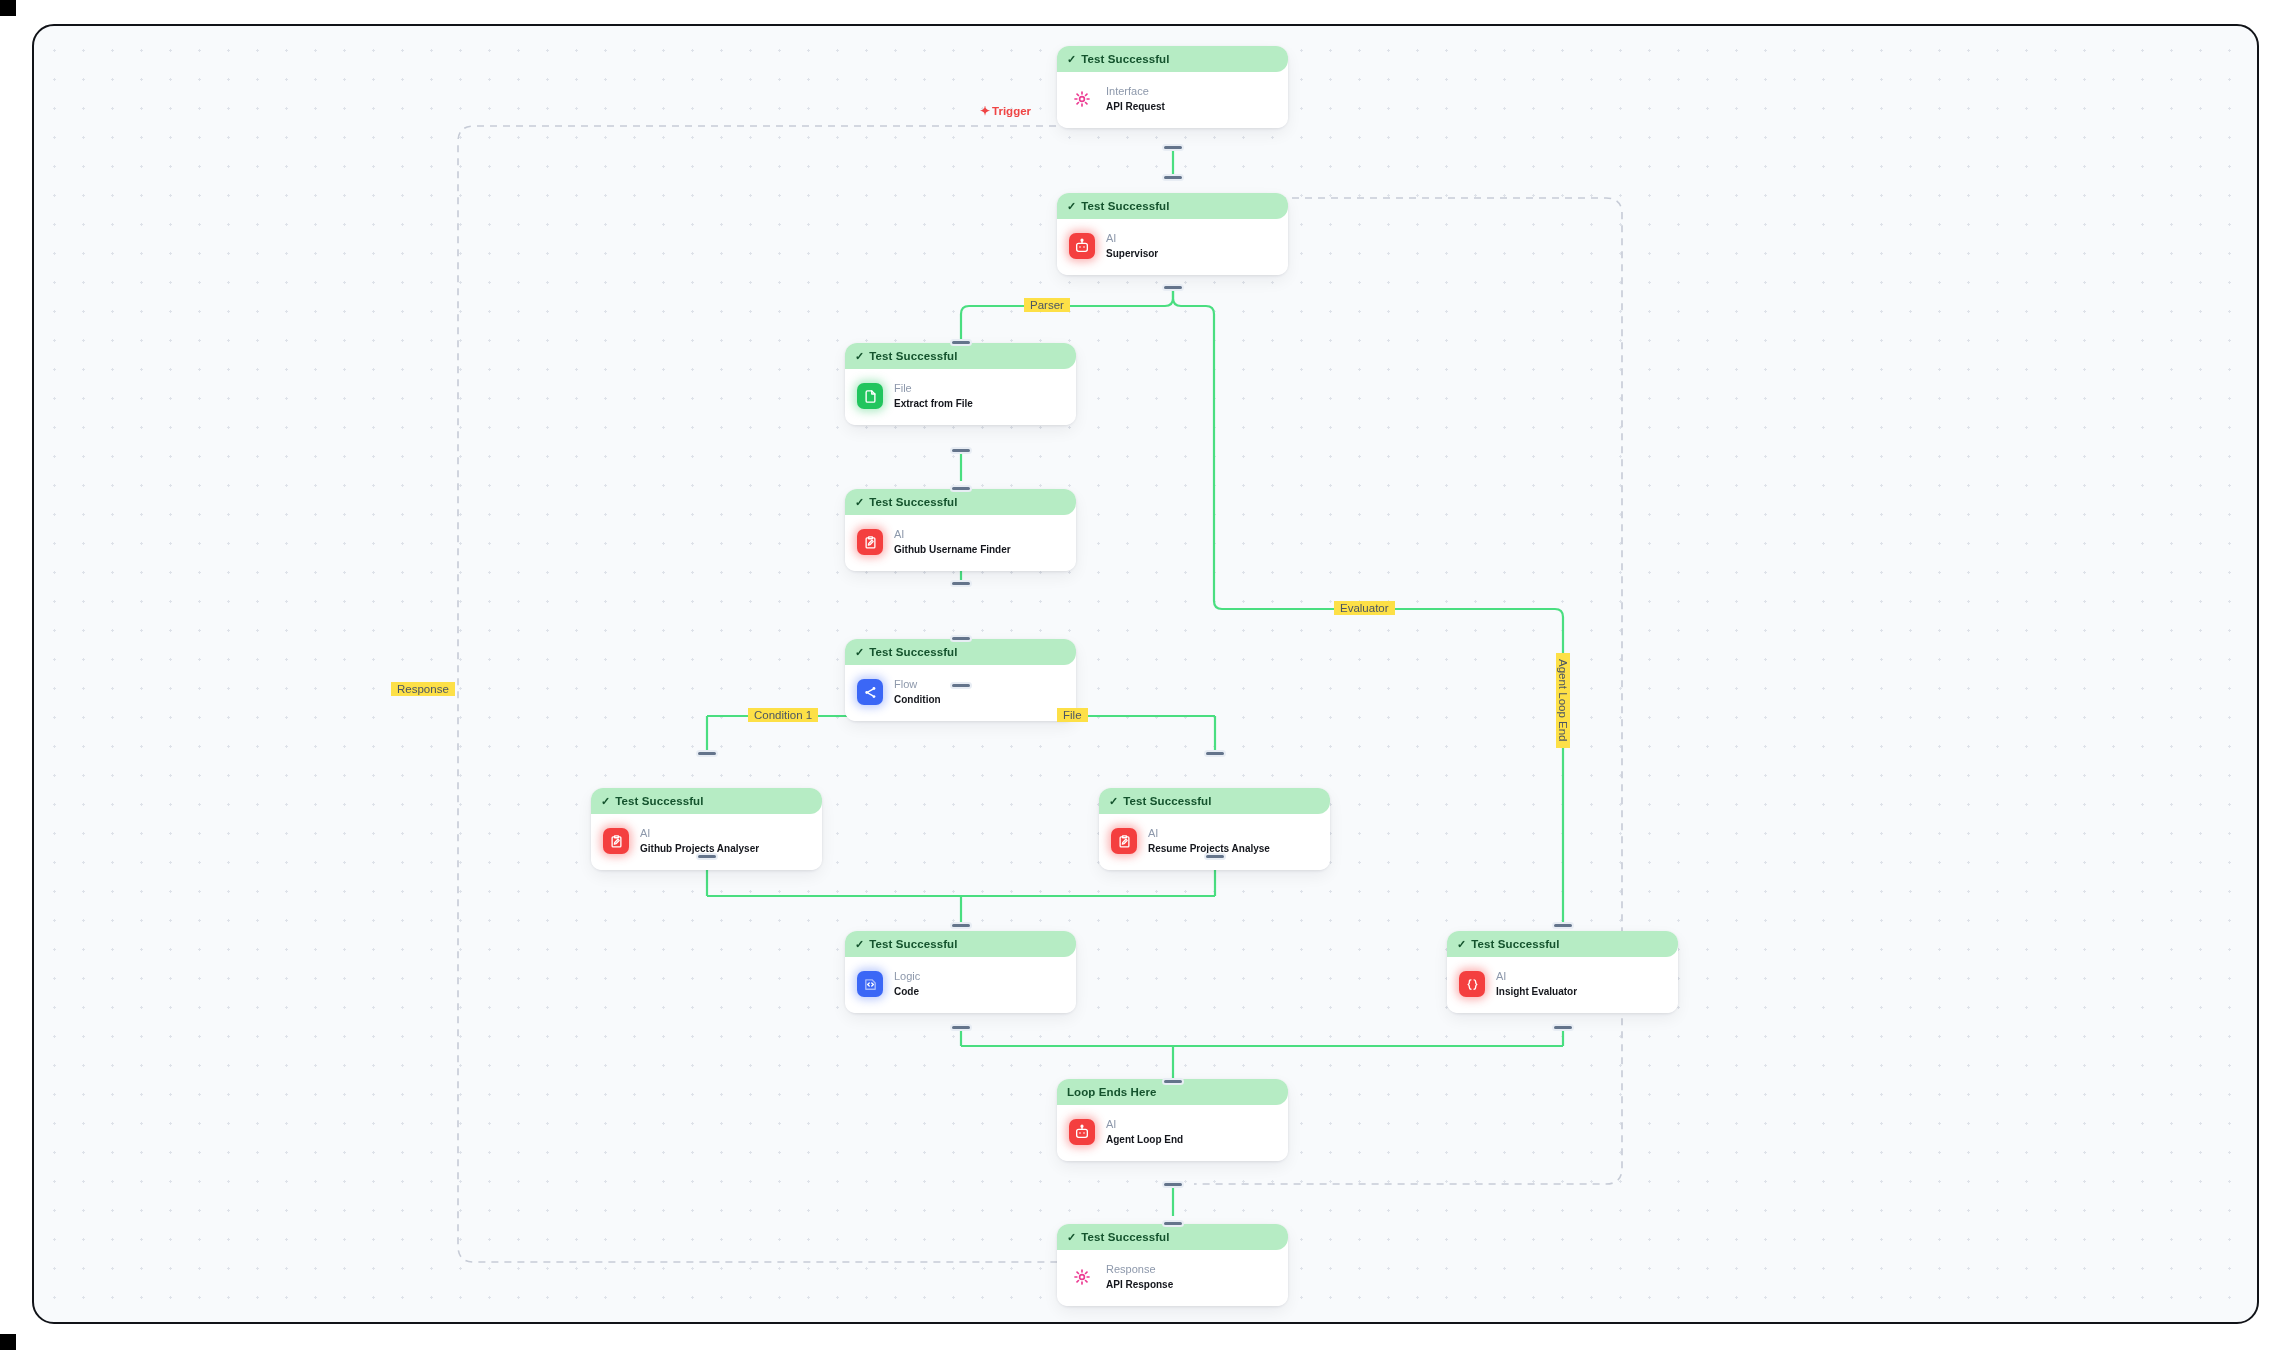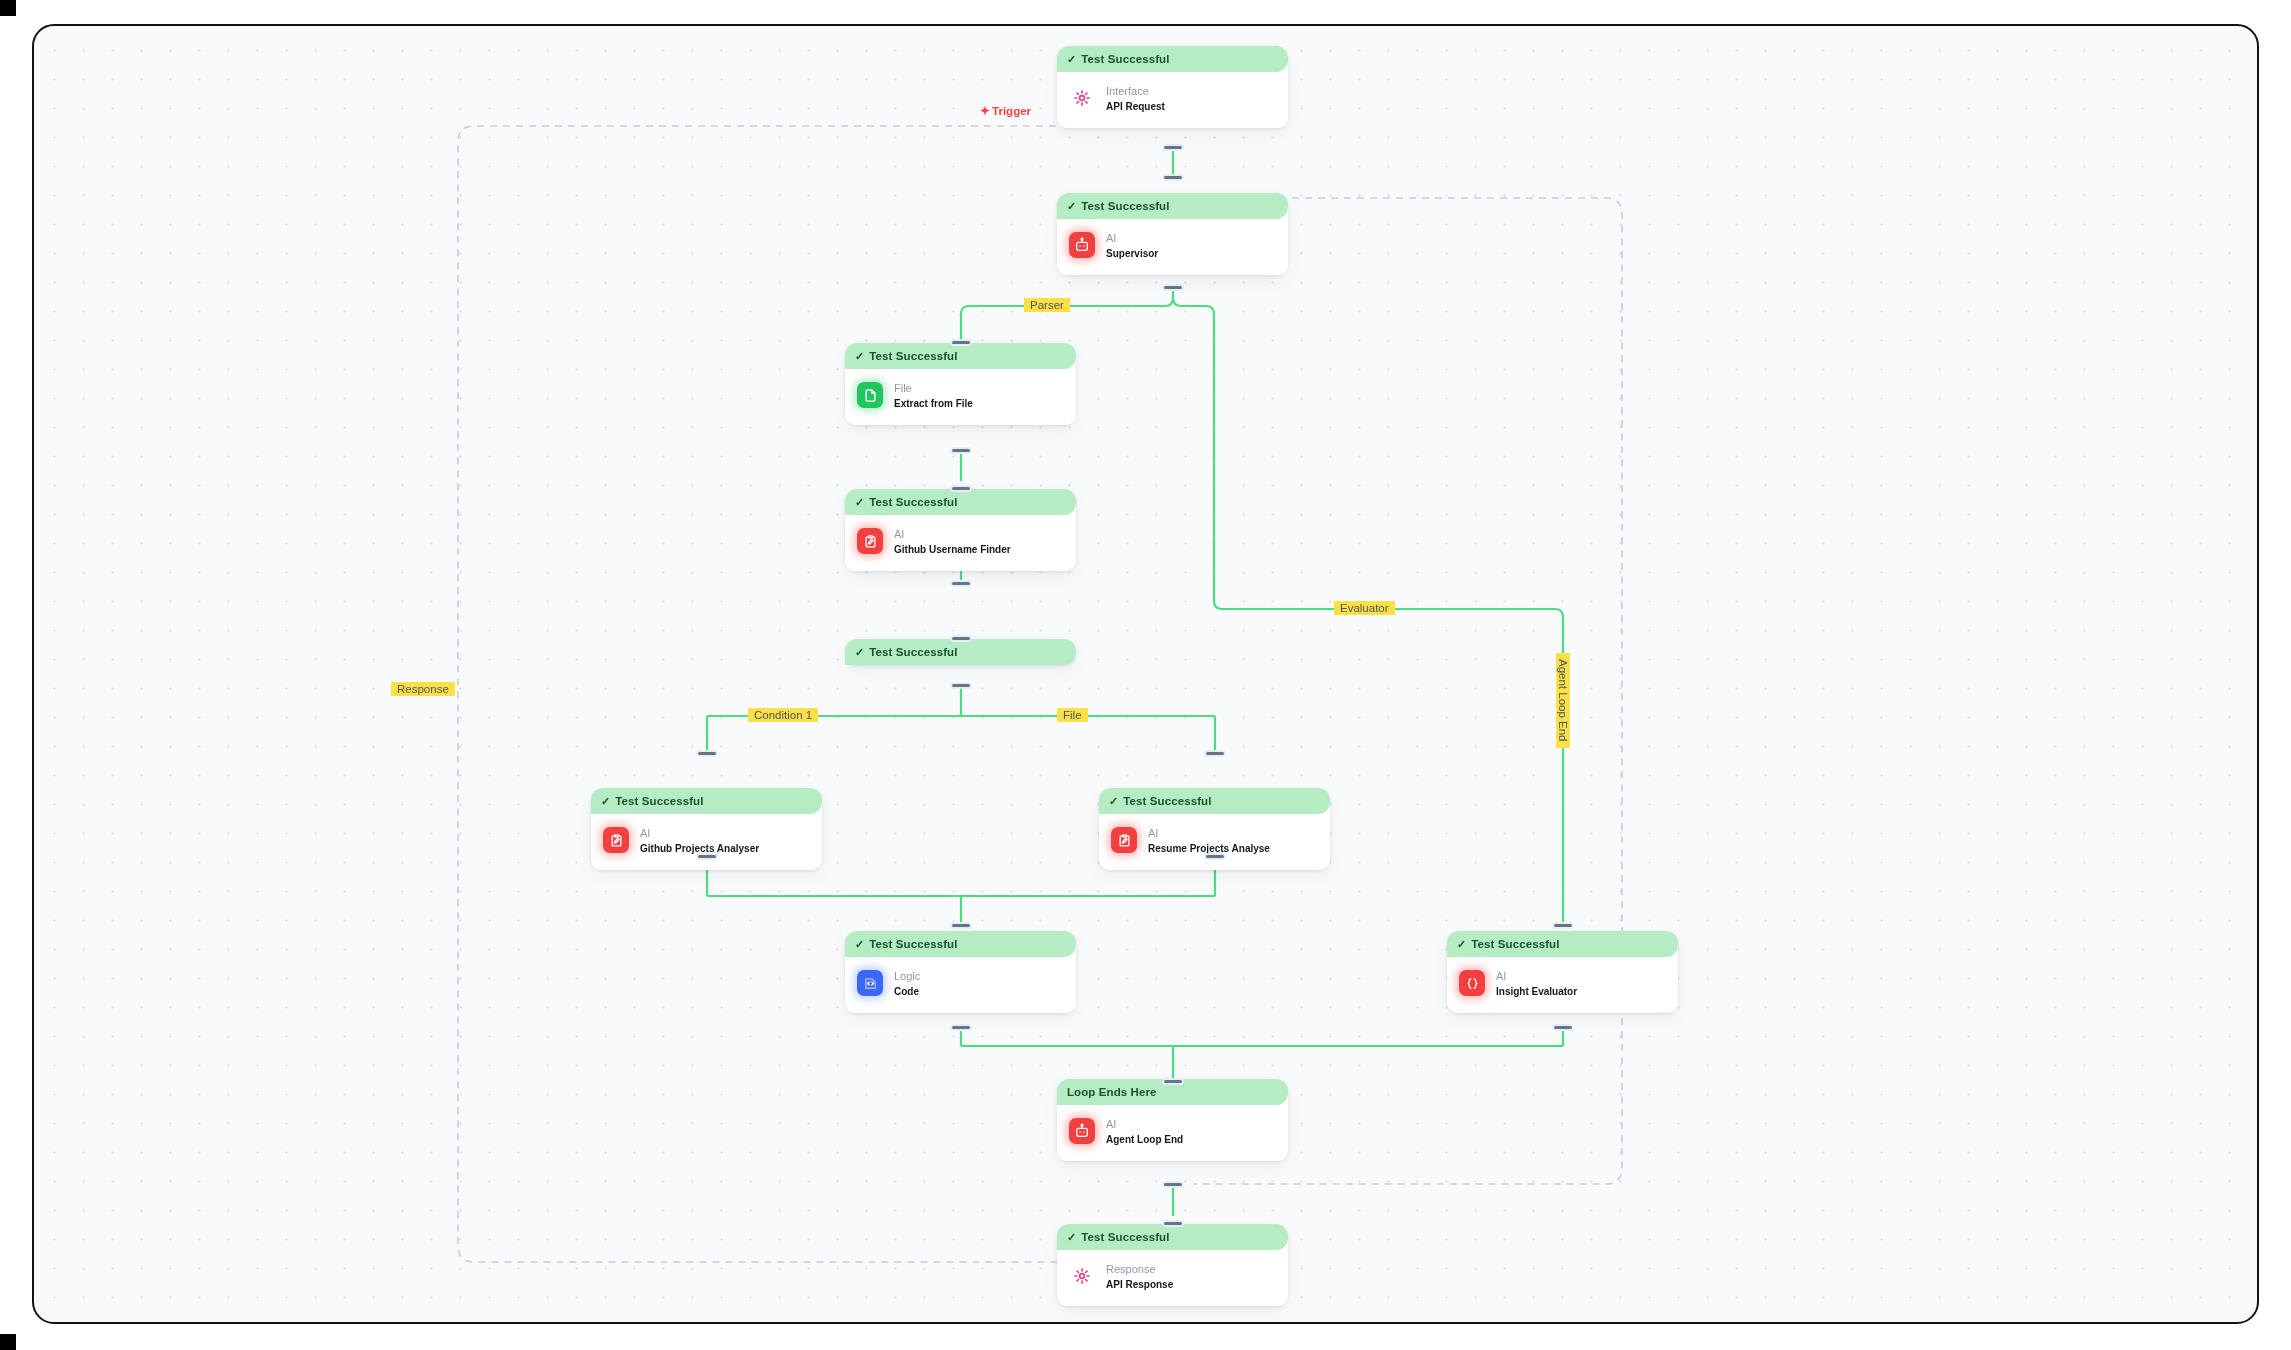--- a/index.html
+++ b/index.html
@@ -64,7 +64,7 @@
     background:#fff;
     border-radius:0 10px 10px 10px;
     padding:13px 12px 15px 12px;
-    display:flex; align-items:flex-start; gap:11px;
+    display:flex; align-items:center; gap:11px;
     min-height:56px;
   }
   .node-icon {

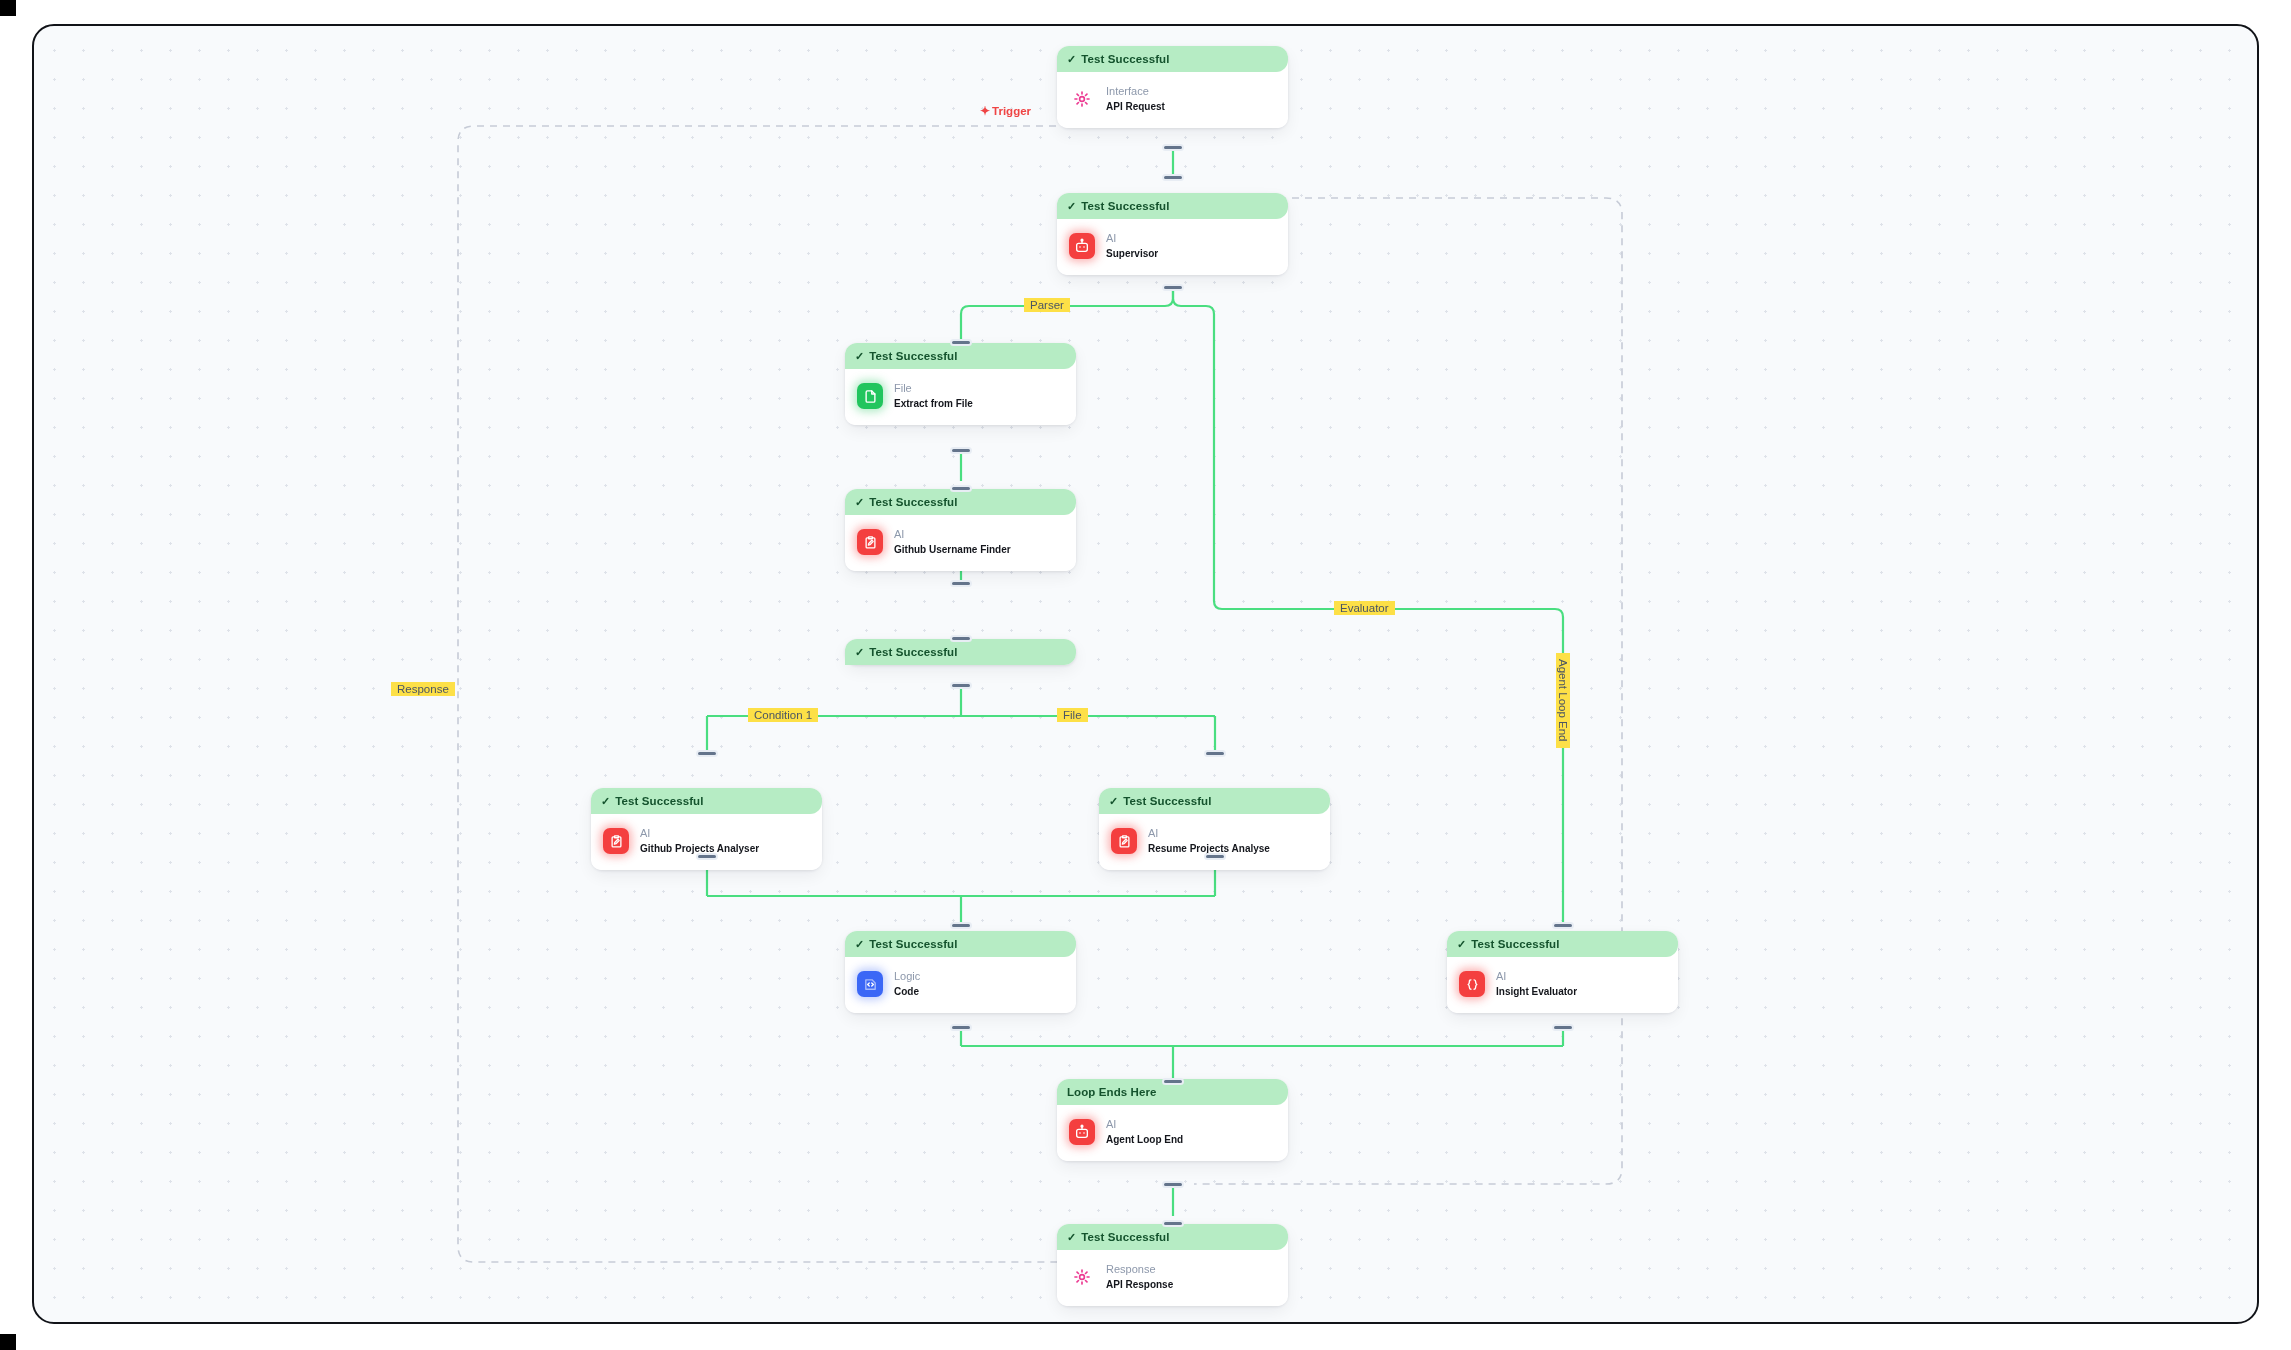--- a/index.html
+++ b/index.html
@@ -277,6 +277,20 @@
         <span class="tick">✓</span>
         <span>Test Successful</span>
       </div>
+      <div class="node-body">
+        <span class="node-icon ic-flow">
+          <svg width="15" height="15" viewBox="0 0 24 24" fill="none" stroke="#fff" stroke-width="2.1" stroke-linecap="round" stroke-linejoin="round">
+            <circle cx="17.5" cy="5.5" r="2.3" fill="#fff" stroke="none"></circle>
+            <circle cx="17.5" cy="18.5" r="2.3" fill="#fff" stroke="none"></circle>
+            <circle cx="6" cy="12" r="2.3" fill="#fff" stroke="none"></circle>
+            <path d="M8.1 10.9l7.3-4M8.1 13.1l7.3 4"></path>
+          </svg>
+        </span>
+        <span class="node-text">
+          <span class="node-kind">Flow</span>
+          <span class="node-title">Condition</span>
+        </span>
+      </div>
     </div>
     <div class="handle" style="left:916px; top:609px;"></div>
     <div class="handle" style="left:916px; top:656px;"></div>

